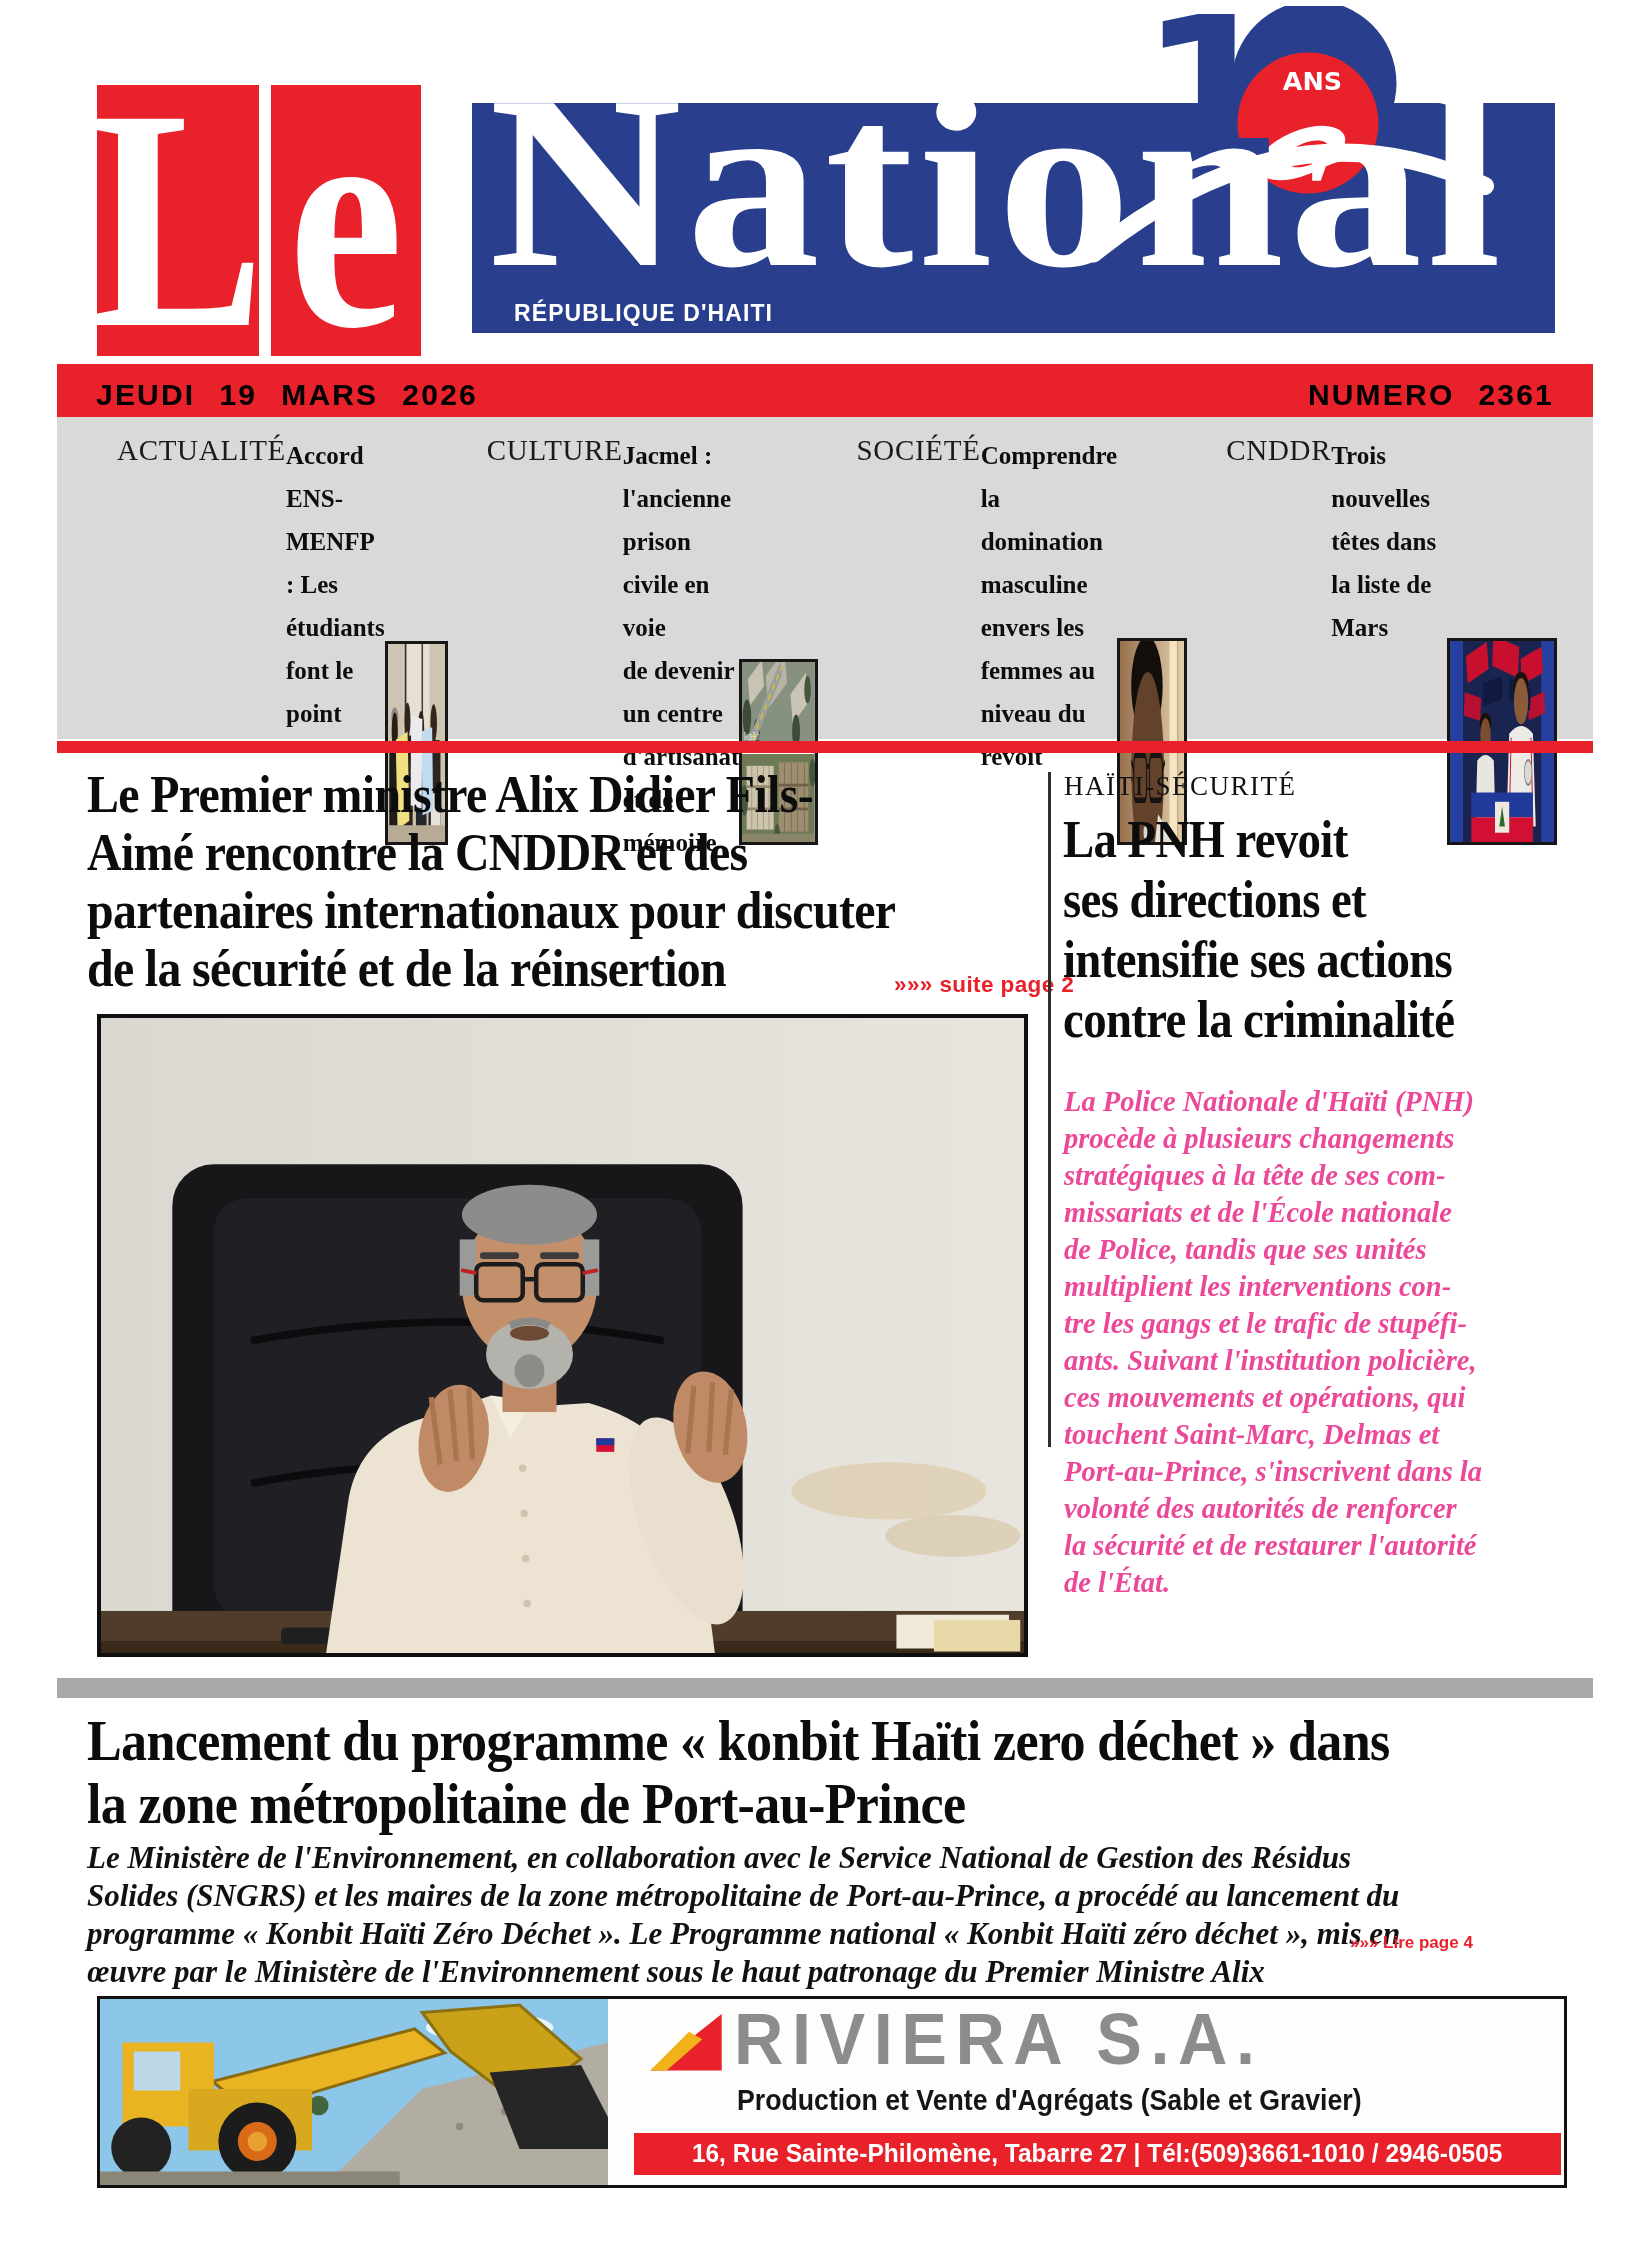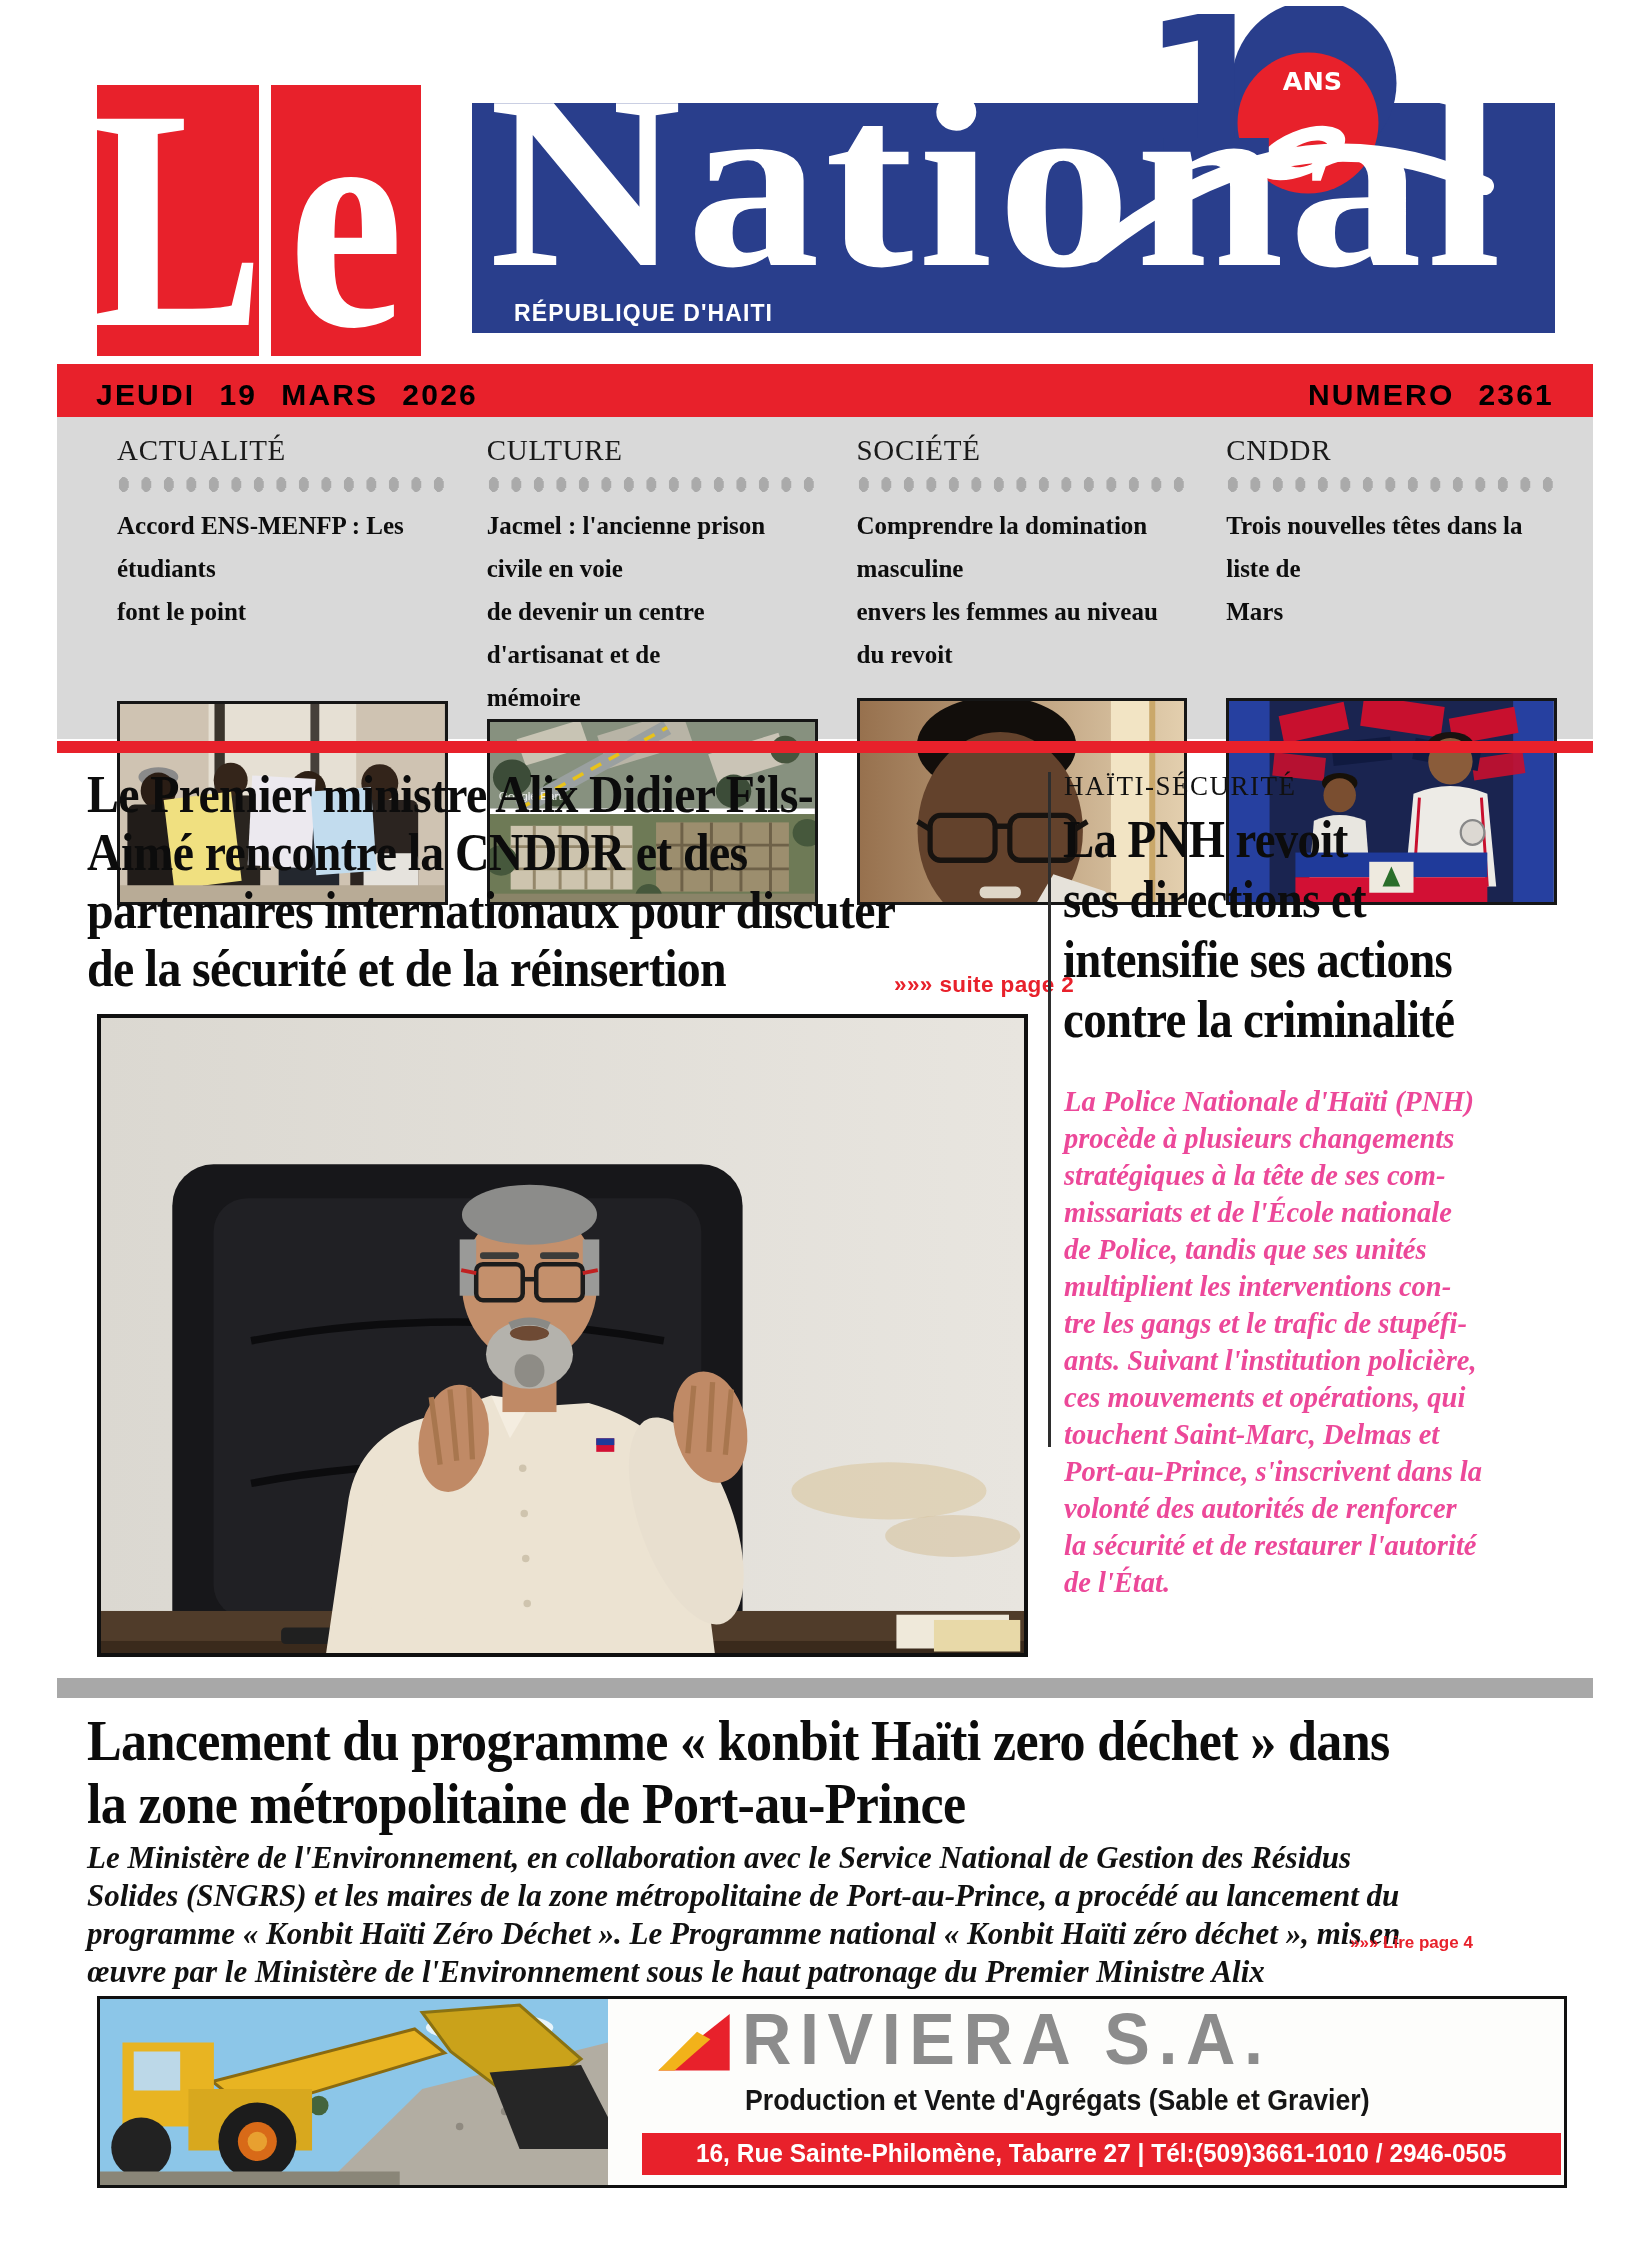--- a/index.html
+++ b/index.html
@@ -32,7 +32,7 @@
   
   .teaser-band{position:absolute;left:57px;top:417px;width:1536px;height:322px;background:#d9d9d9;
                padding:16.5px 36px 0 60px;display:grid;grid-template-columns:1fr 1fr 1fr 1fr;column-gap:39px;}
-  .teaser{display:flex;flex-direction:column;}
+  .teaser{display:flex;flex-direction:row;}
   .teaser-cat{font-size:29px;color:#1a1a1a;letter-spacing:0.7px;}
   .teaser-dots{height:15px;margin:10.5px 0 12px;background-repeat:repeat-x;
                background-image:radial-gradient(ellipse 5.2px 7.5px at 6.7px 7.5px,#aaaaaa 97%,rgba(0,0,0,0) 100%);

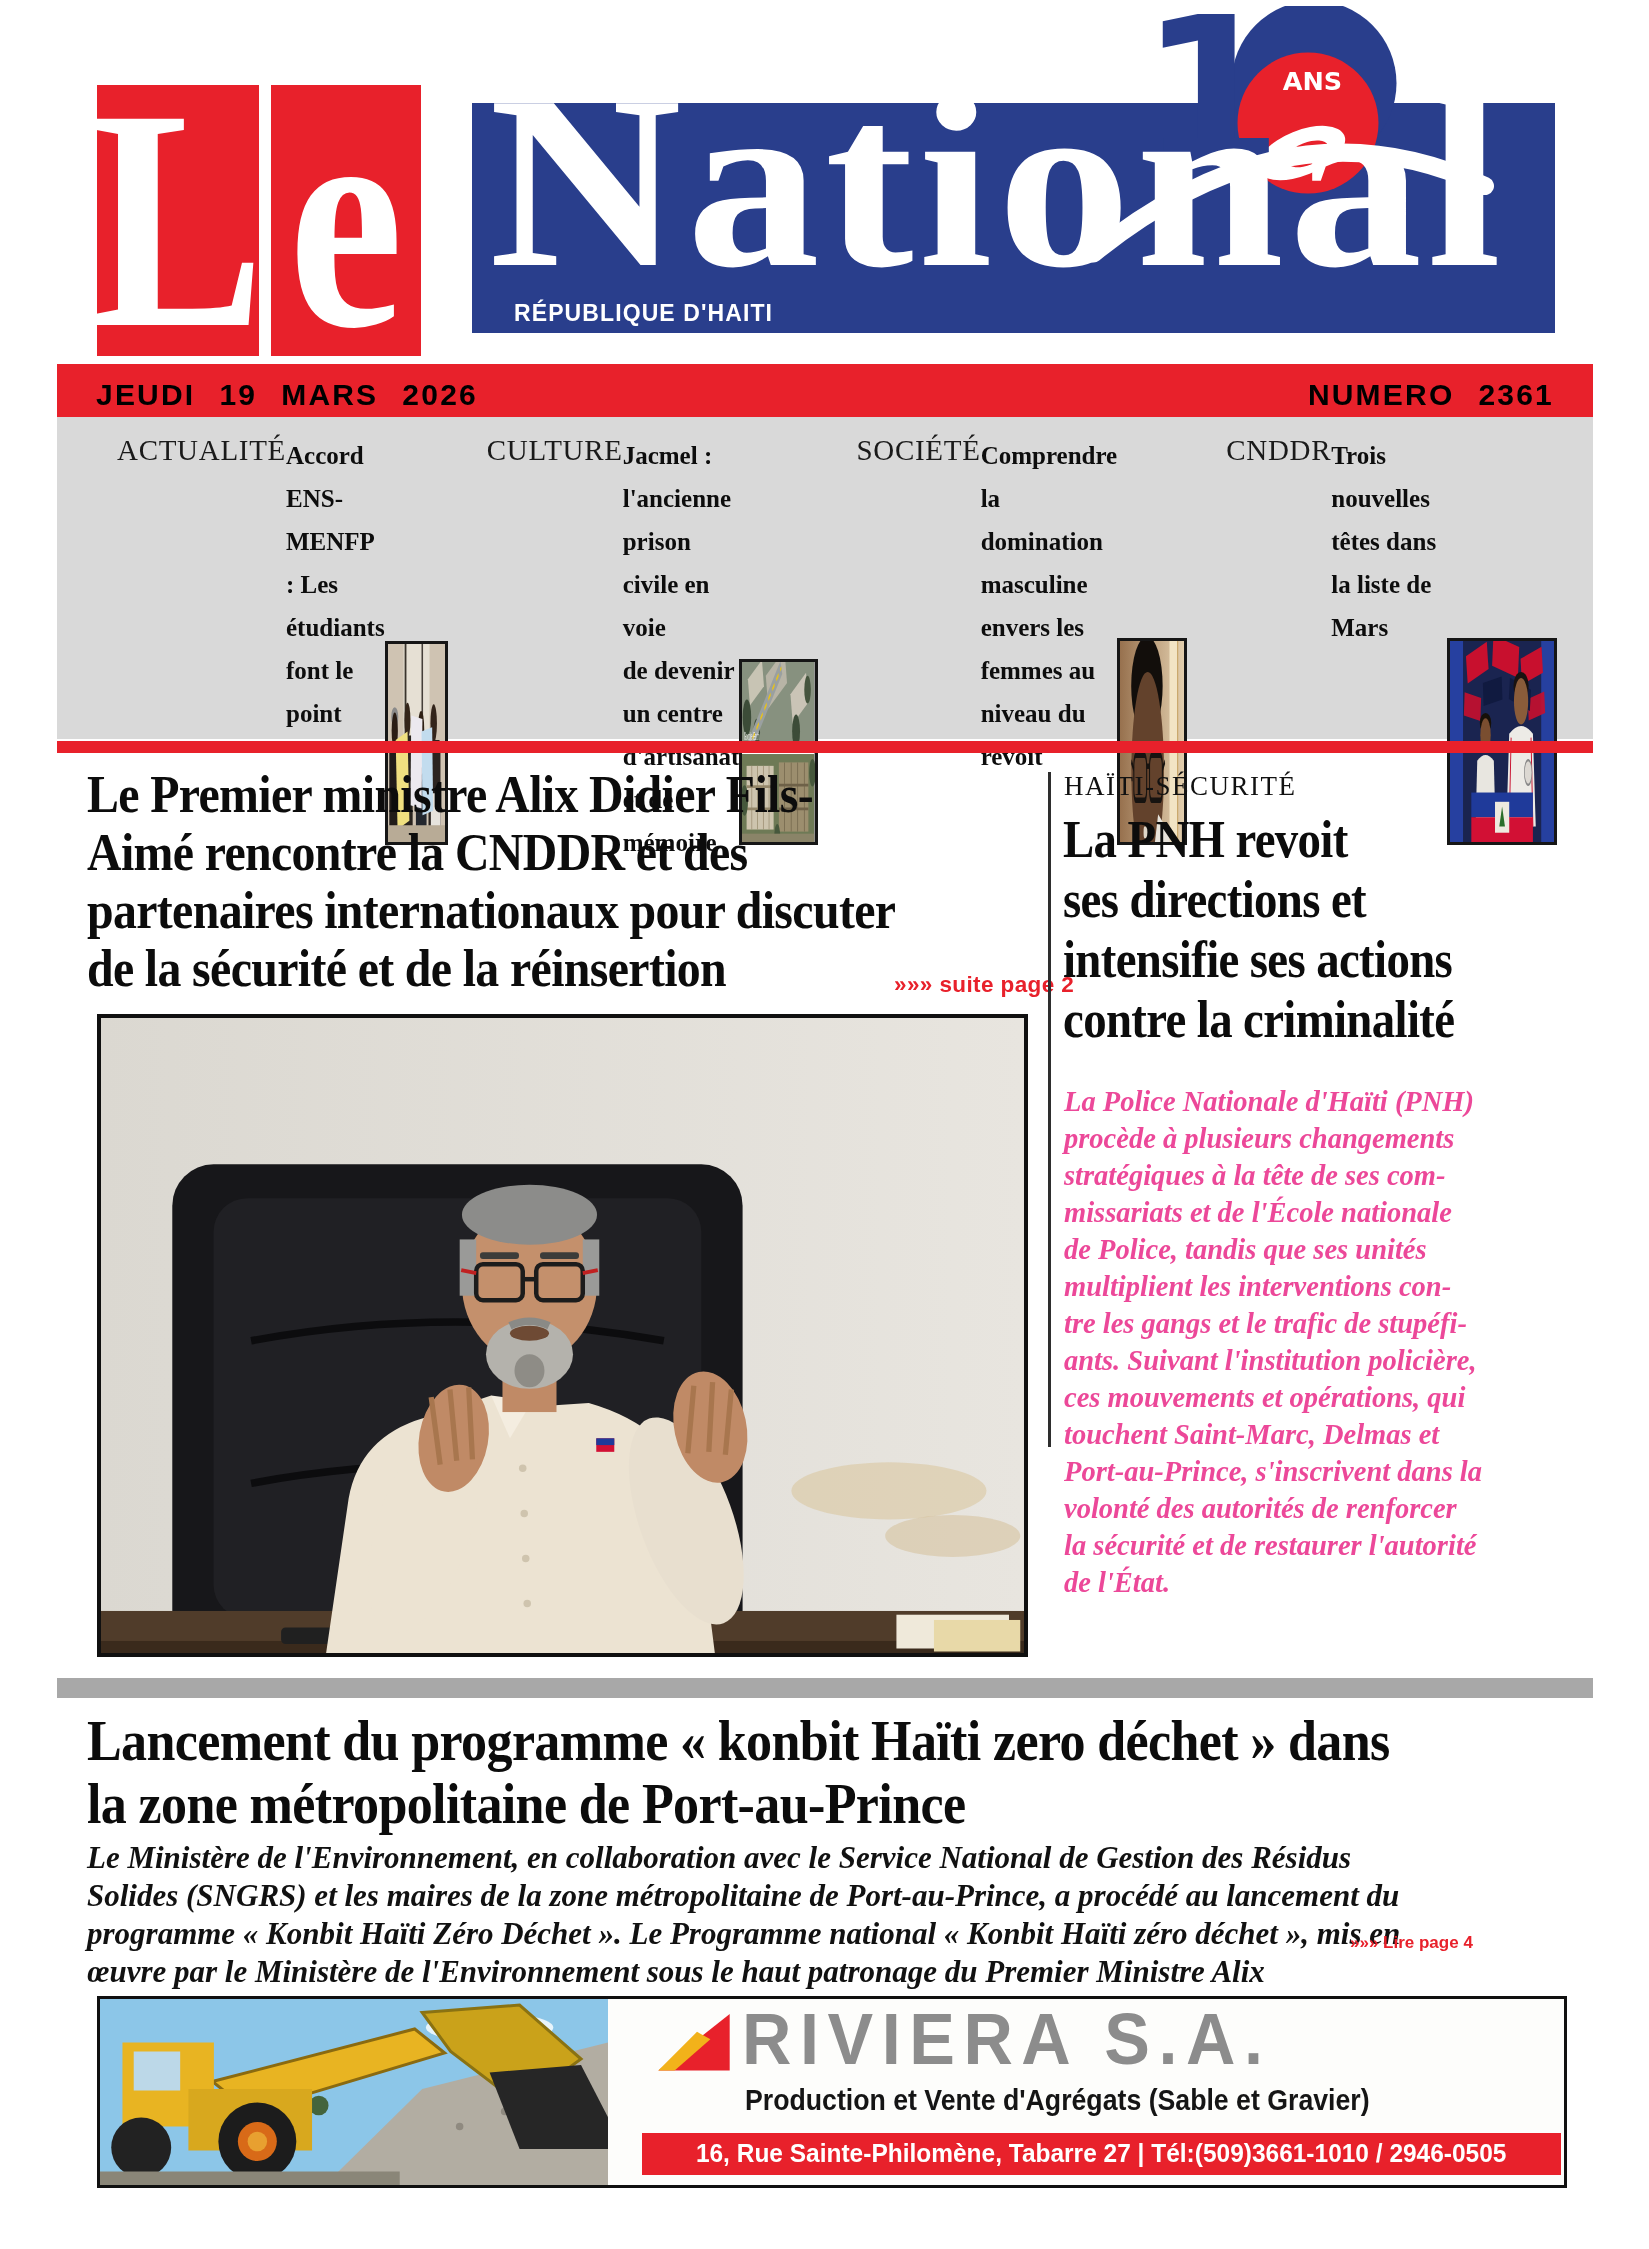--- a/index.html
+++ b/index.html
@@ -75,7 +75,7 @@
 
   
   .ad{position:absolute;left:97px;top:1996px;width:1470px;height:192px;border:3px solid #101010;
-      background:#fdfdfb;display:flex;gap:8px;}
+      background:#fdfdfb;display:flex;}
   .ad-photo{width:508px;height:100%;flex:0 0 auto;overflow:hidden;}
   .ad-photo svg{display:block;width:100%;height:100%;}
   .ad-right{flex:1;position:relative;}

